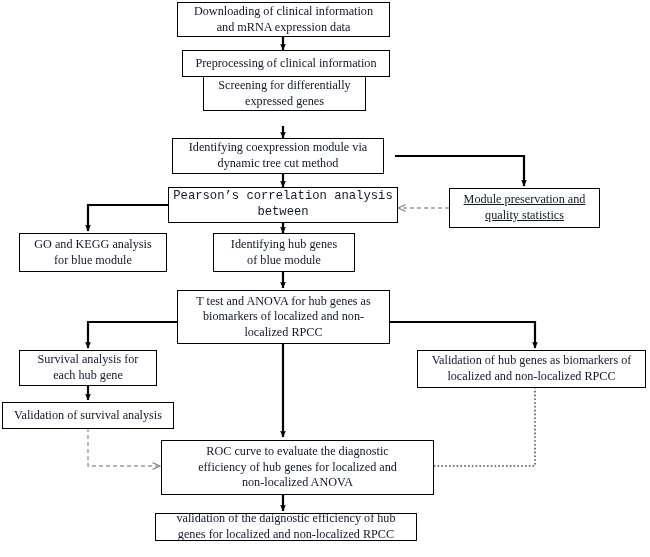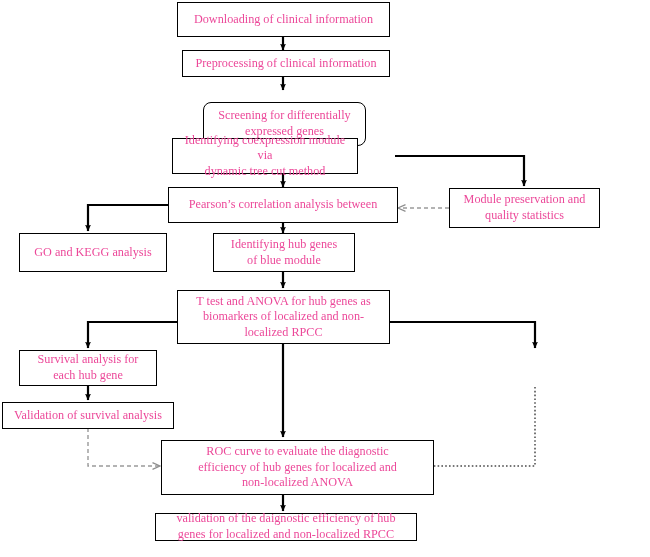--- a/index.html
+++ b/index.html
@@ -24,7 +24,7 @@
     align-items: center;
     justify-content: center;
     text-align: center;
-    color: #ec4899;
+    color: #0f172a;
     font-size: 12.2px;
     line-height: 1.28;
     padding: 2px 4px;

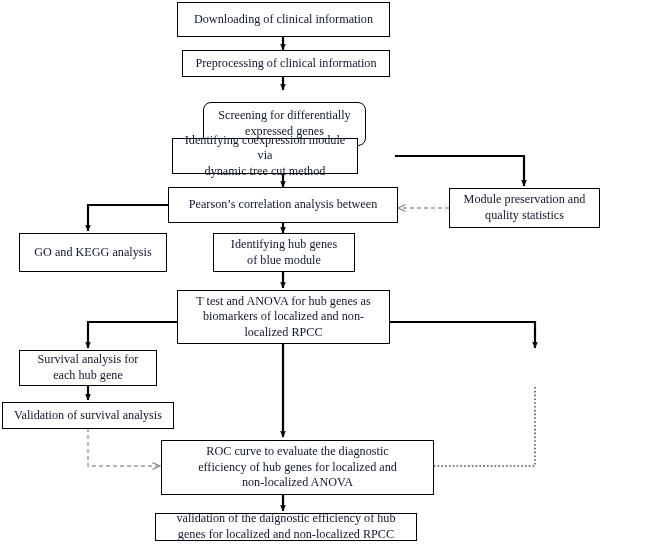--- a/index.html
+++ b/index.html
@@ -98,6 +98,7 @@
   <div class="node" style="left:177px; top:2px; width:213px; height:35px;">
     <span>
       <span>Downloading of clinical information</span>
+      <span>and mRNA expression data</span>
     </span>
   </div>
 

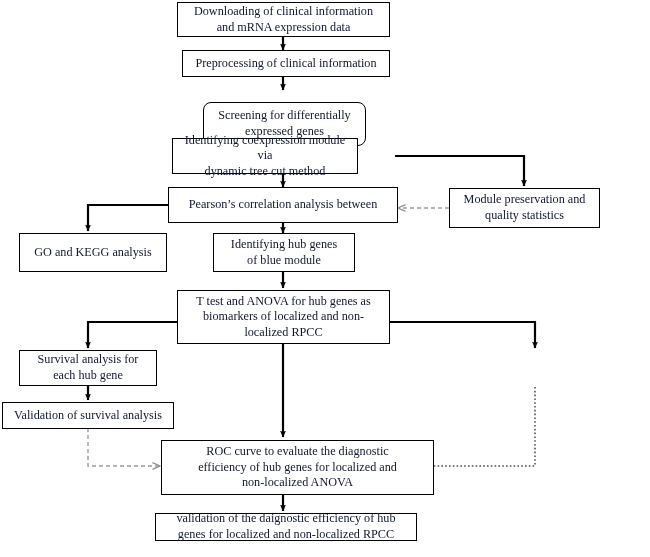--- a/index.html
+++ b/index.html
@@ -108,7 +108,7 @@
     </span>
   </div>
 
-  <div class="node" style="left:203px; top:102px; width:163px; height:44px;border-radius:8px;">
+  <div class="node" style="left:203px; top:76px; width:163px; height:35px;">
     <span>
       <span>Screening for differentially</span>
       <span>expressed genes</span>

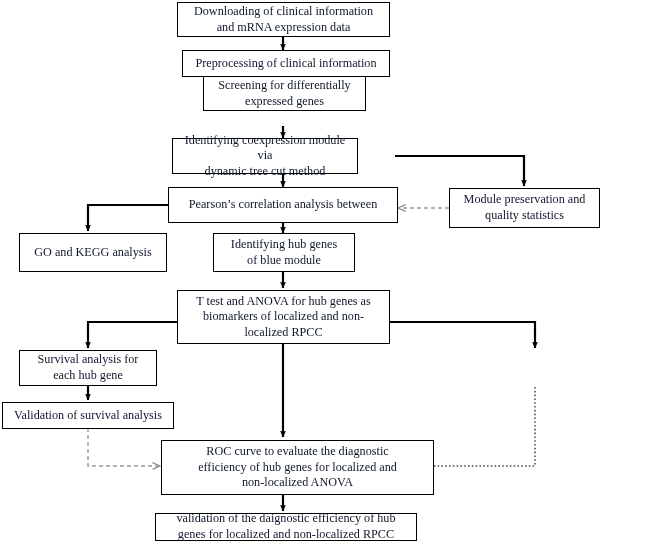--- a/index.html
+++ b/index.html
@@ -115,7 +115,7 @@
     </span>
   </div>
 
-  <div class="node" style="left:172px; top:138px; width:186px; height:36px;">
+  <div class="node" style="left:172px; top:138px; width:212px; height:36px;">
     <span>
       <span>Identifying coexpression module via</span>
       <span>dynamic tree cut method</span>

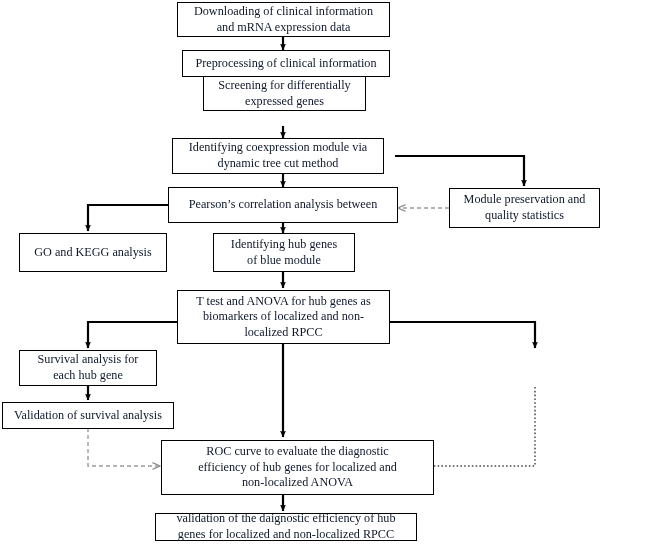--- a/index.html
+++ b/index.html
@@ -129,7 +129,7 @@
     </span>
   </div>
 
-  <div class="node" style="left:168px; top:187px; width:230px; height:36px;">
+  <div class="node" style="left:168px; top:187px; width:230px; height:36px;font-family:Liberation Mono, monospace;">
     <span>
       <span>Pearson’s correlation analysis between</span>
     </span>

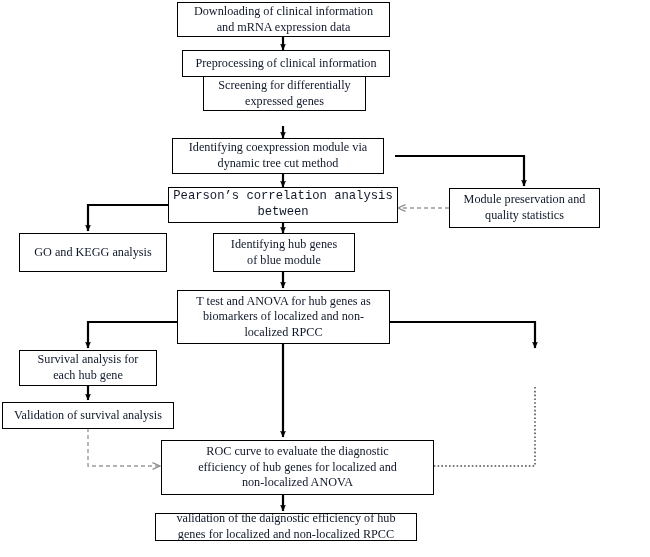--- a/index.html
+++ b/index.html
@@ -122,7 +122,7 @@
     </span>
   </div>
 
-  <div class="node" style="left:449px; top:188px; width:151px; height:40px;">
+  <div class="node" style="left:449px; top:188px; width:151px; height:40px;text-decoration:underline;">
     <span>
       <span>Module preservation and</span>
       <span>quality statistics</span>

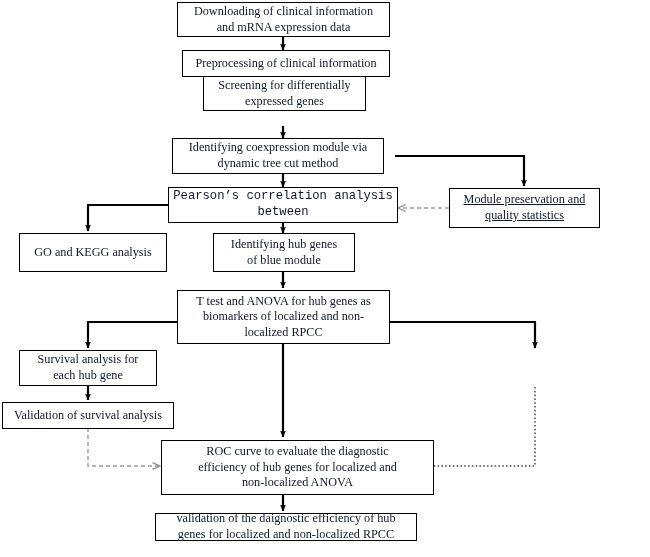--- a/index.html
+++ b/index.html
@@ -138,6 +138,7 @@
   <div class="node" style="left:19px; top:233px; width:148px; height:39px;font-family:Liberation Serif, serif;">
     <span>
       <span>GO and KEGG  analysis</span>
+      <span>for blue module</span>
     </span>
   </div>
 

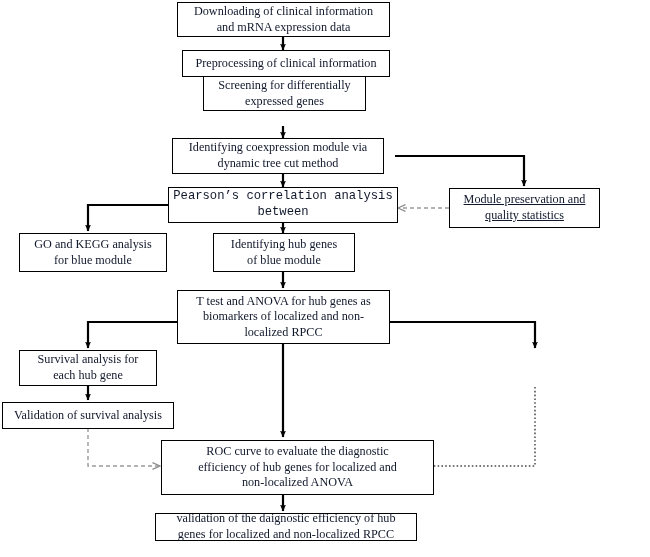--- a/index.html
+++ b/index.html
@@ -170,6 +170,12 @@
     </span>
   </div>
 
+  <div class="node" style="left:417px; top:350px; width:229px; height:38px;">
+    <span>
+      <span>Validation  of  hub genes as biomarkers of</span>
+      <span>localized and non-localized RPCC</span>
+    </span>
+  </div>
 
   <div class="node" style="left:161px; top:440px; width:273px; height:55px;">
     <span>

